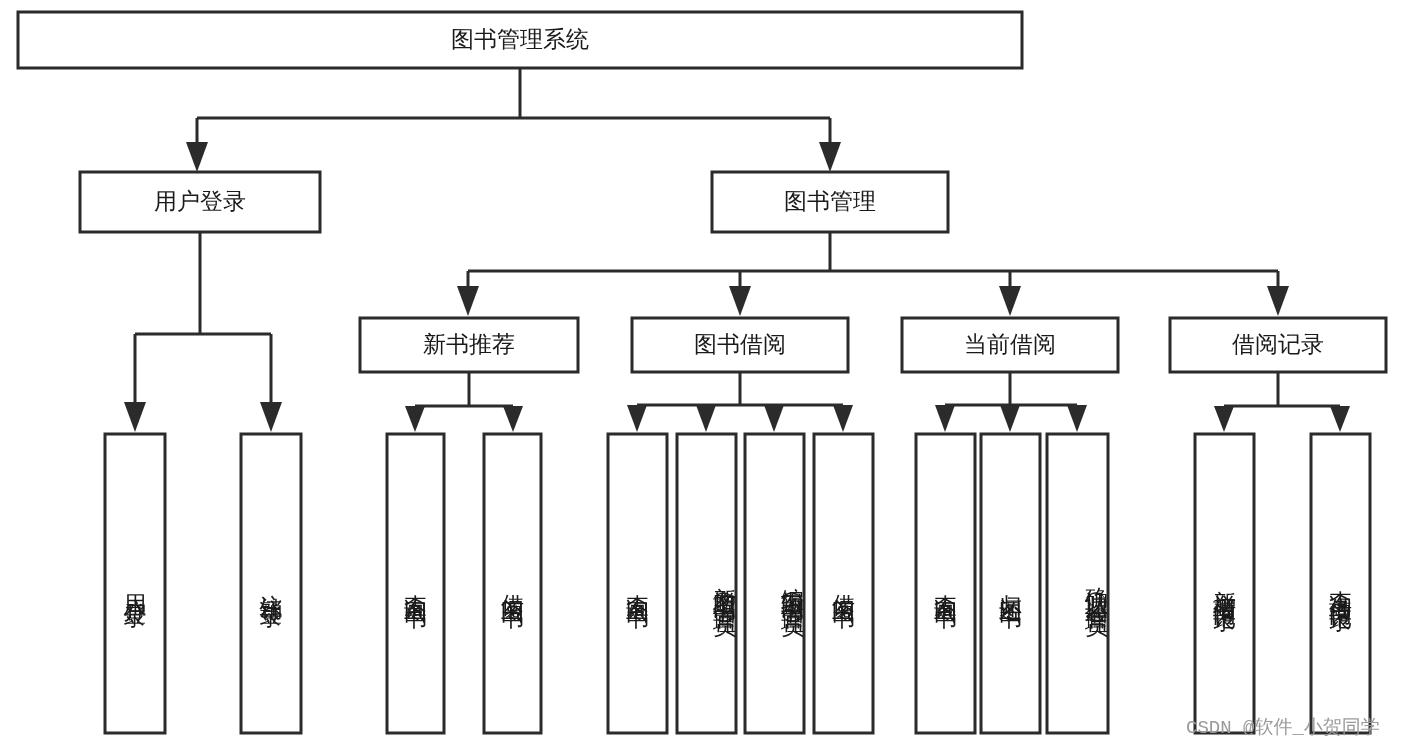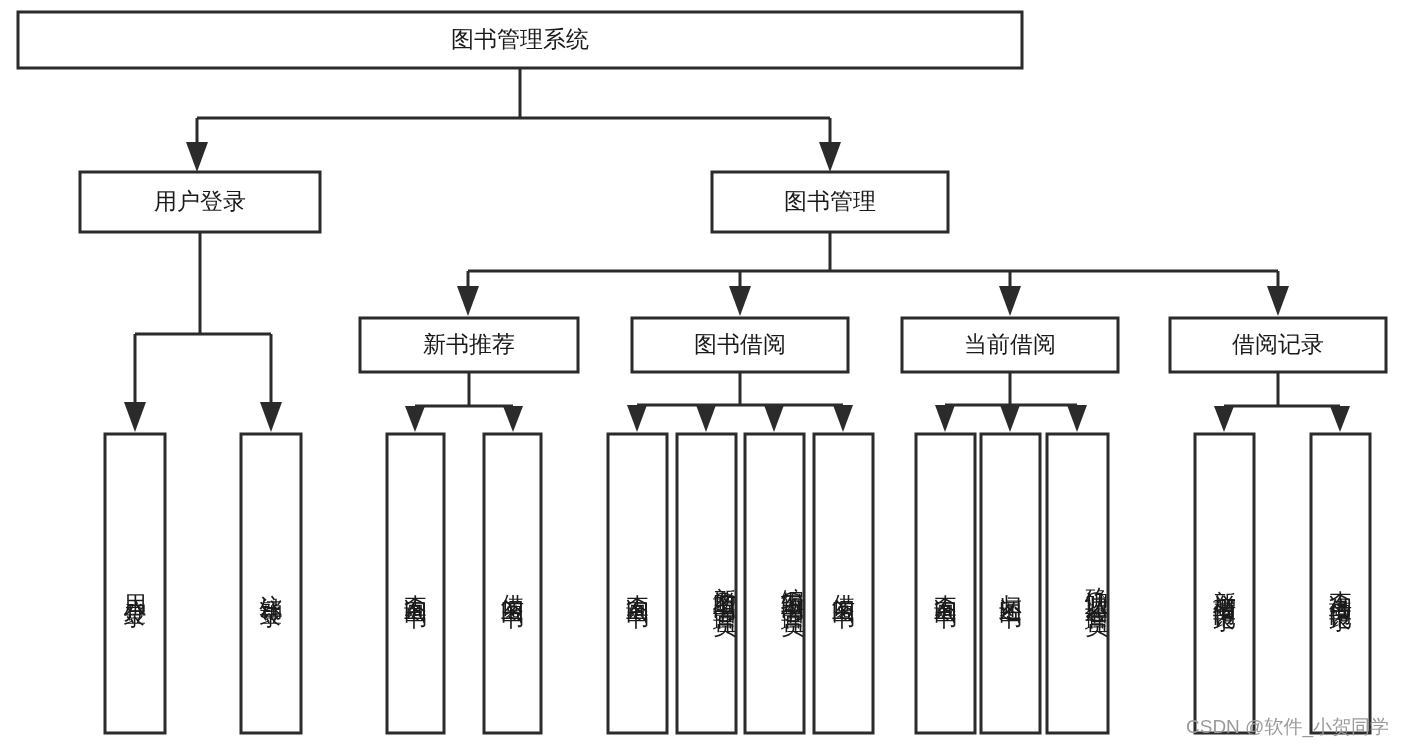--- a/index.html
+++ b/index.html
@@ -69,7 +69,7 @@
     position: absolute;
     left: 1186px;
     top: 714px;
-    font-family: Liberation Sans, sans-serif;
+    font-family: Liberation Mono, monospace;
     font-size: 19px;
     color: #9a9a9a;
     white-space: nowrap;

